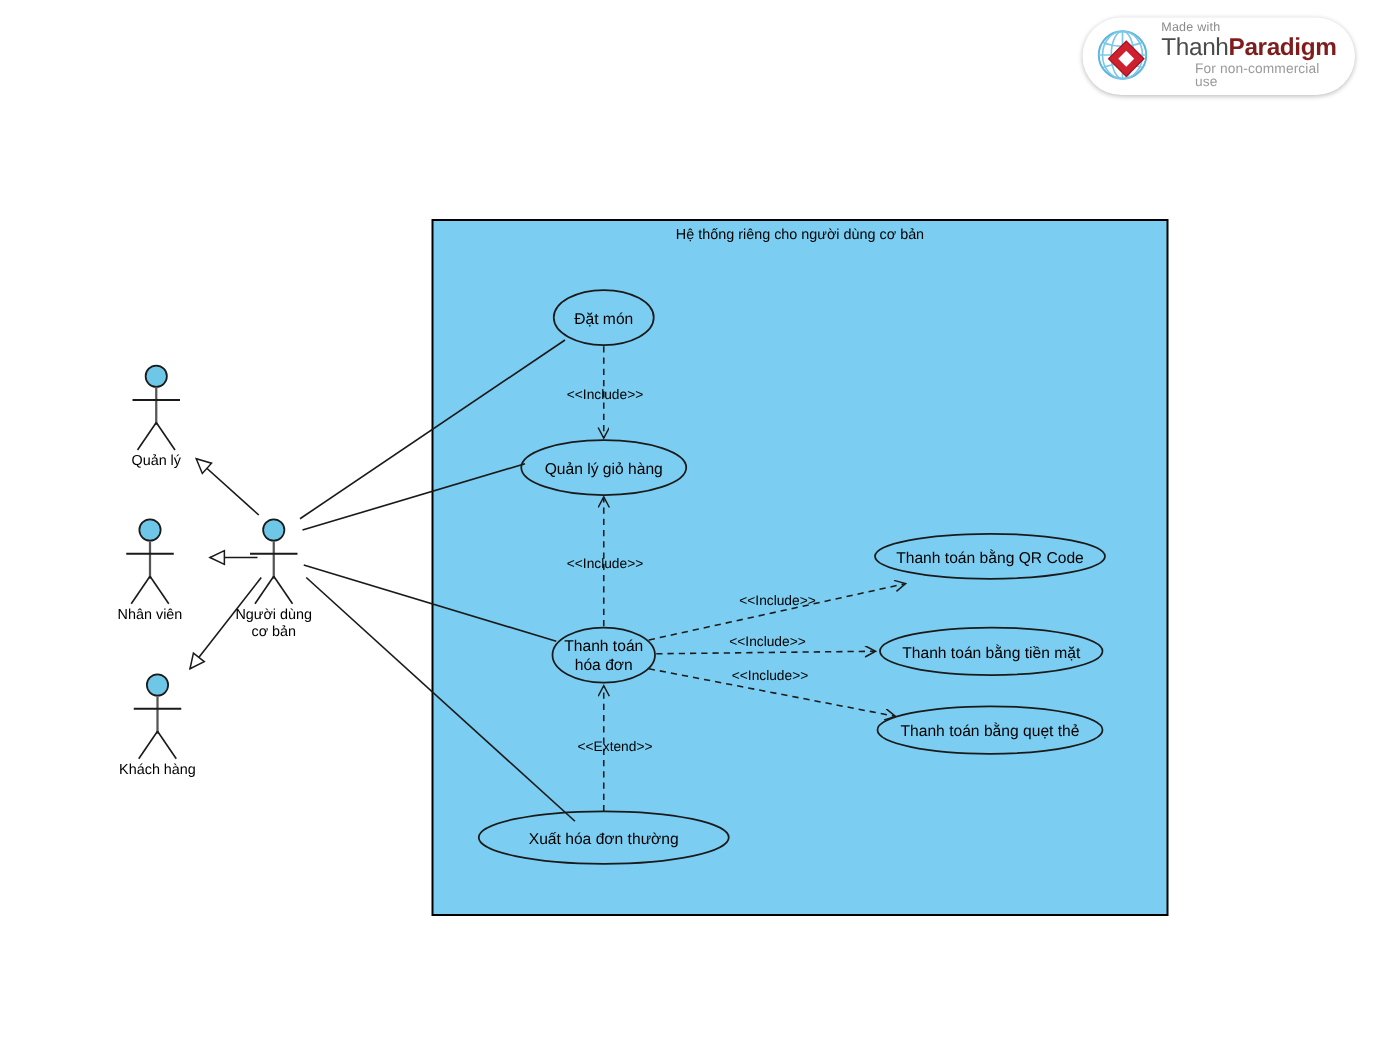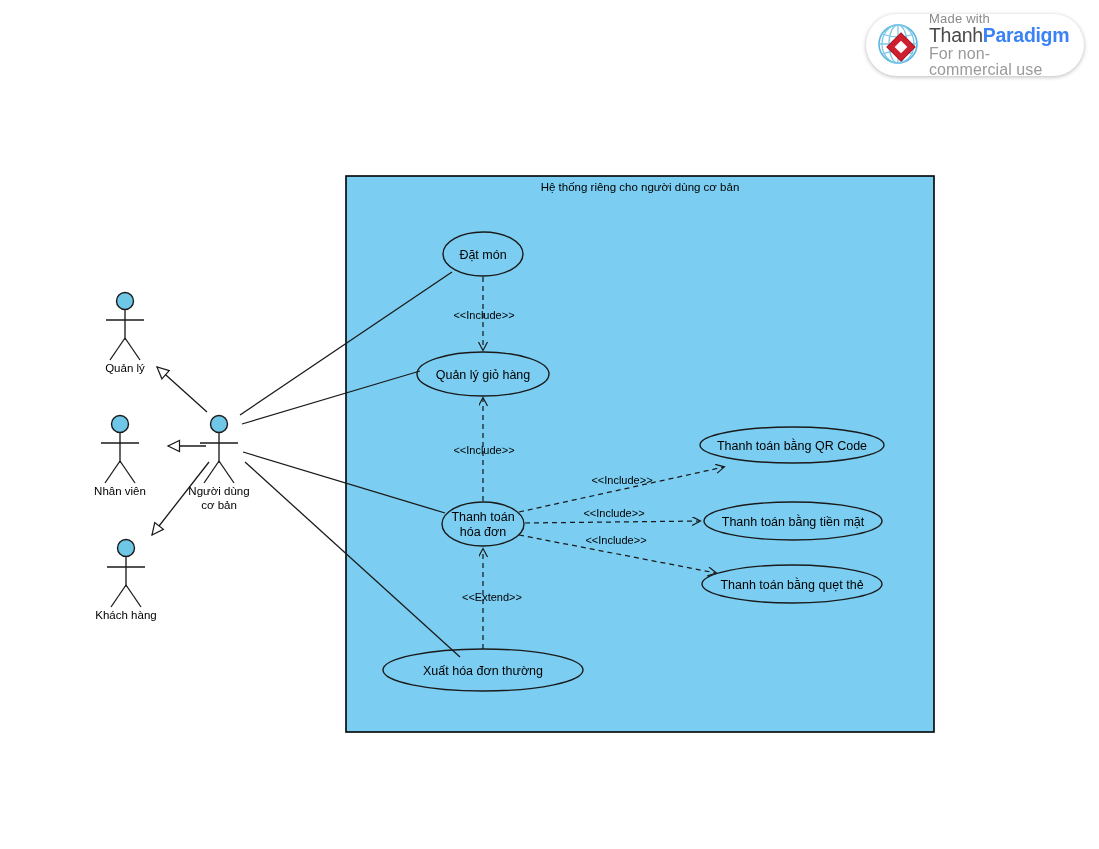--- a/index.html
+++ b/index.html
@@ -49,7 +49,7 @@
     line-height: 1;
   }
   .vp-made {
-    font-size: 13px;
+    font-size: 10px;
     color: #8a8a8a;
     letter-spacing: 0.2px;
     margin-bottom: 1px;

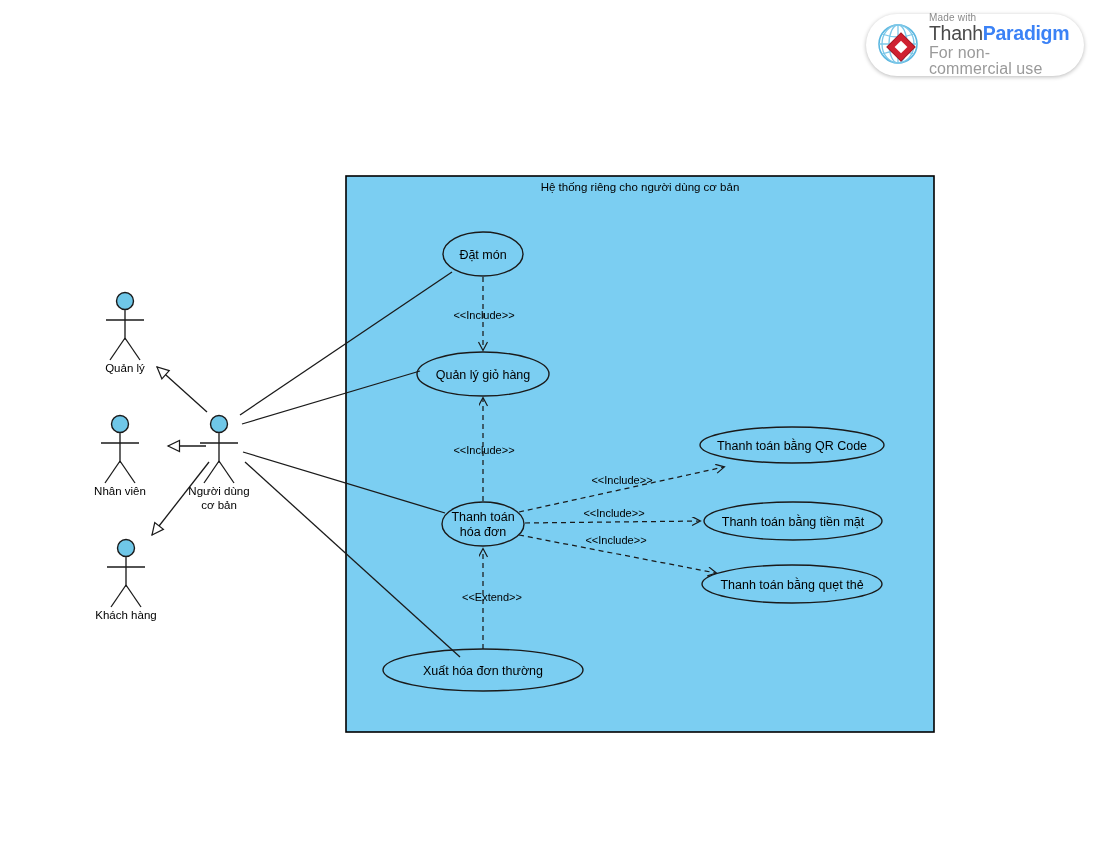--- a/index.html
+++ b/index.html
@@ -61,7 +61,7 @@
     margin-bottom: 1px;
     white-space: nowrap;
   }
-  .vp-title b { color: #3b82f6; }
+  .vp-title b { color: #7f1d1d; }
   .vp-sub {
     font-size: 16px;
     color: #9a9a9a;

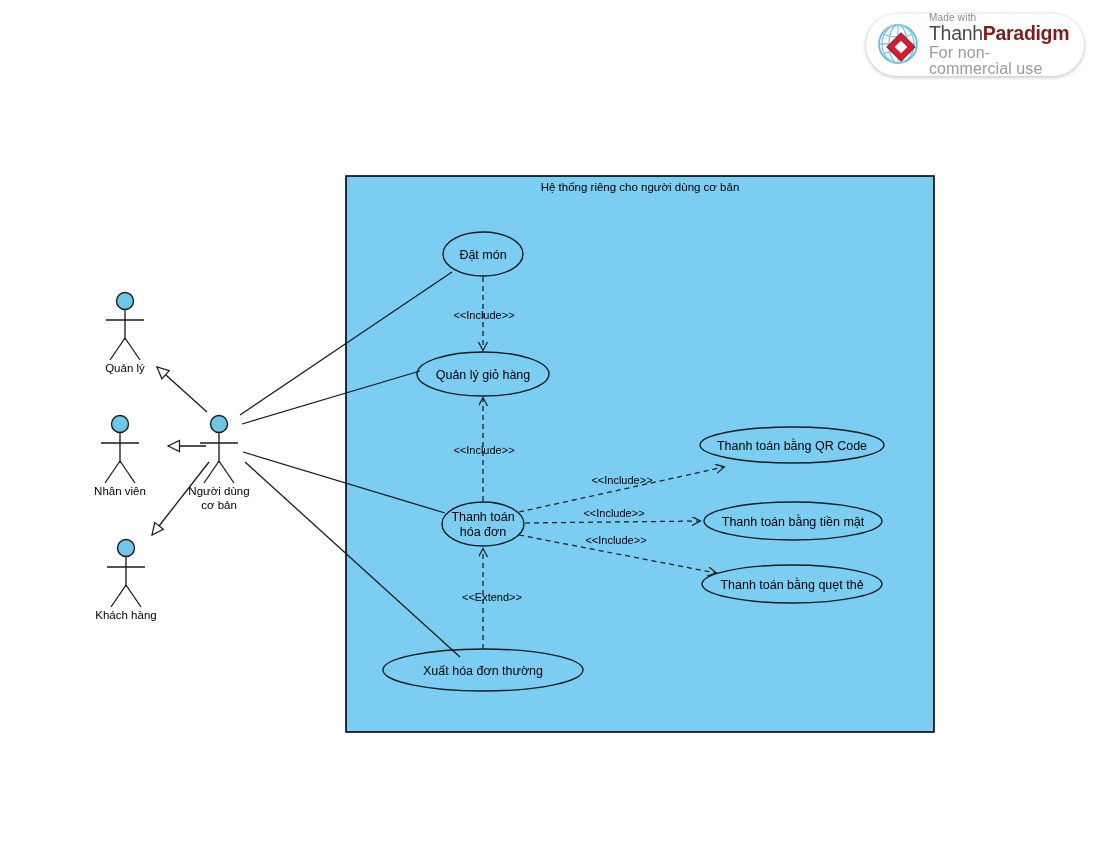--- a/index.html
+++ b/index.html
@@ -63,9 +63,10 @@
   }
   .vp-title b { color: #7f1d1d; }
   .vp-sub {
-    font-size: 16px;
+    font-size: 11px;
     color: #9a9a9a;
     letter-spacing: 0.1px;
+    margin-left: 27px;
   }
 </style>
 </head>

